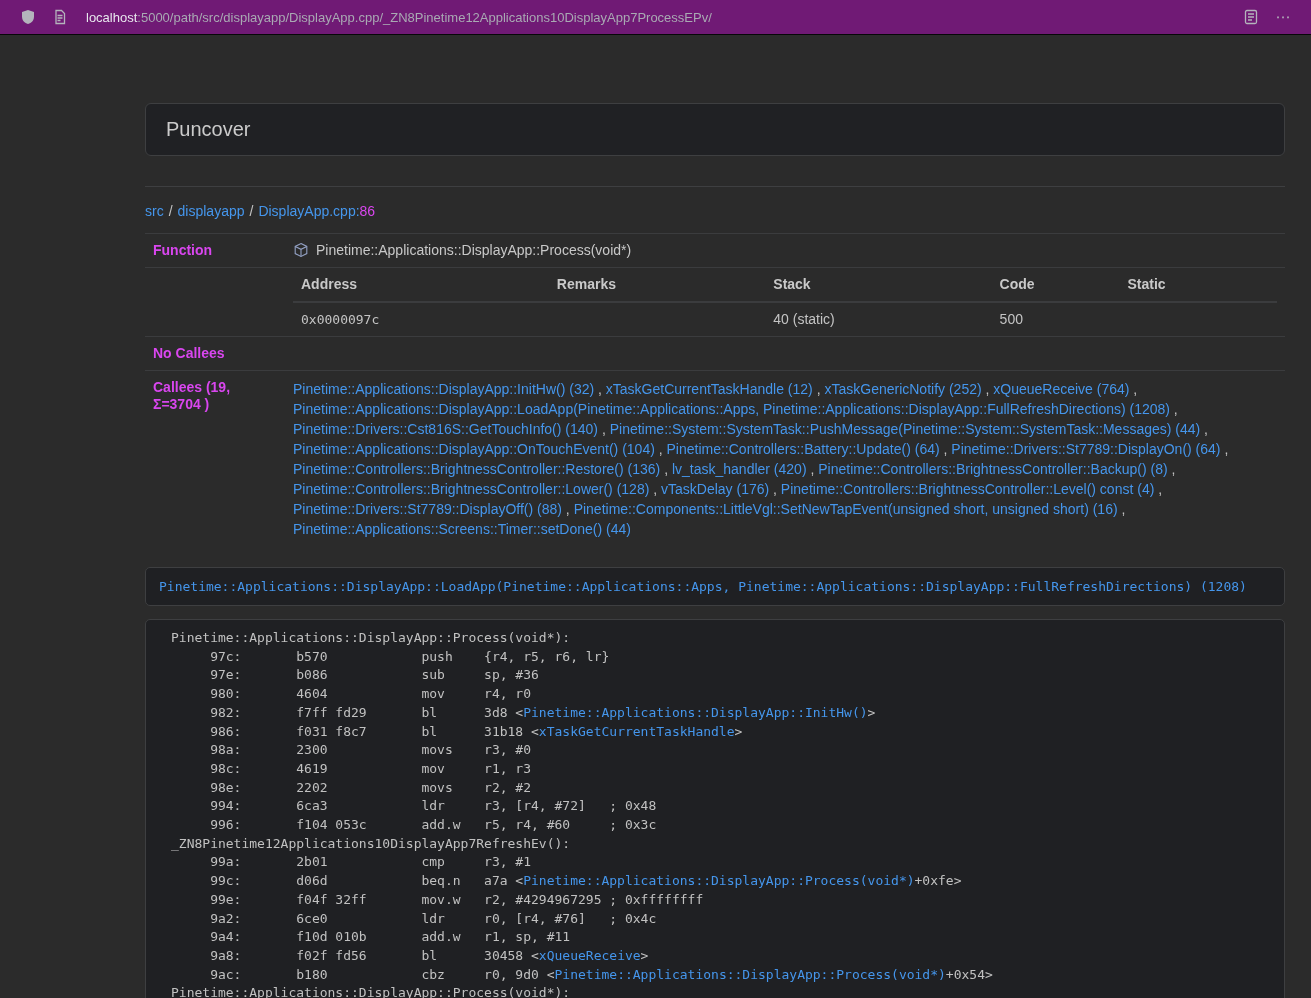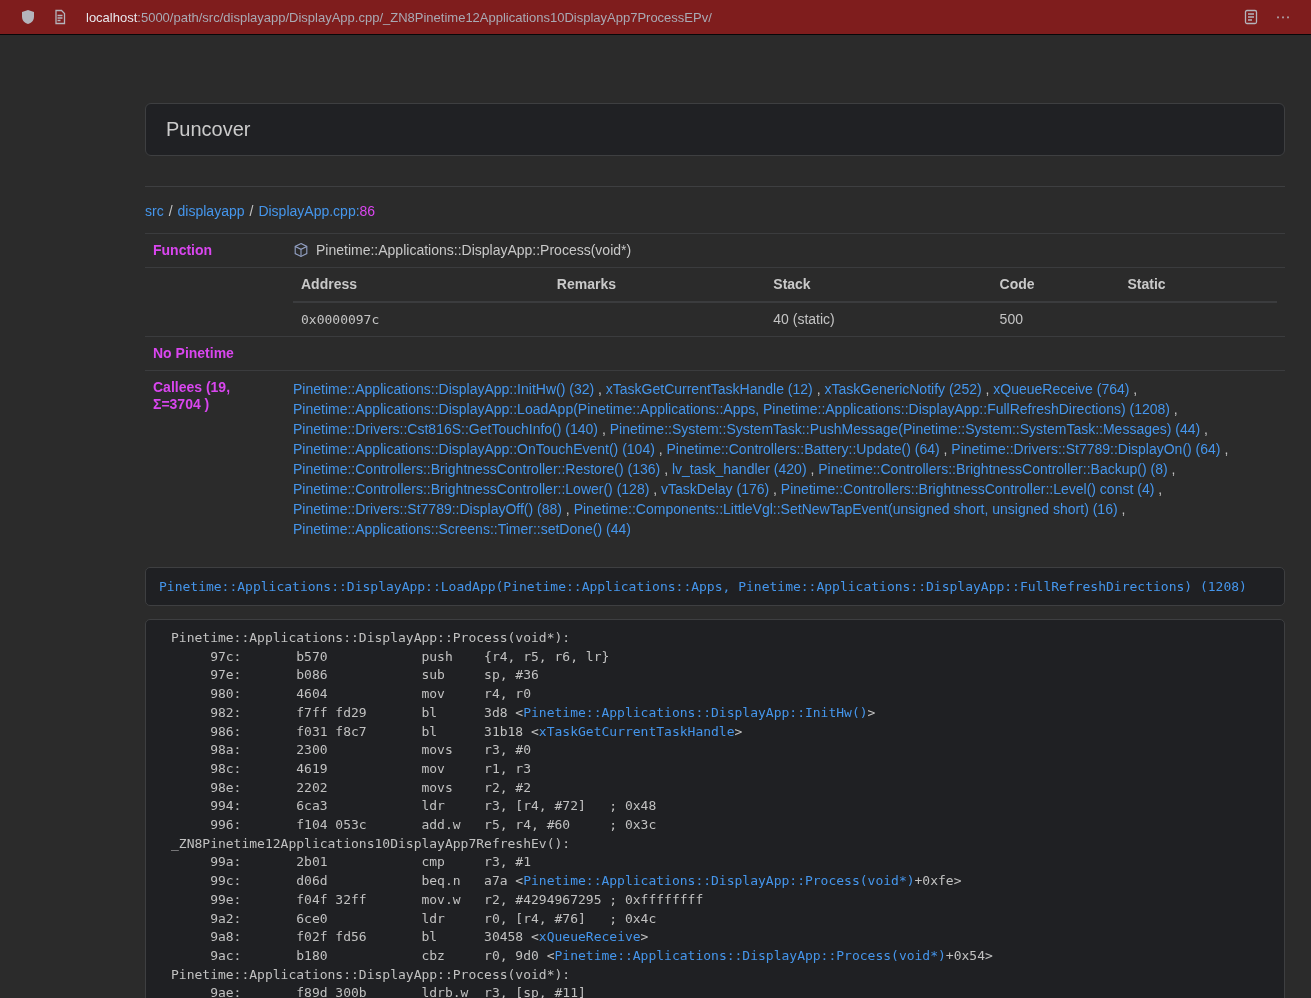--- a/index.html
+++ b/index.html
@@ -14,7 +14,7 @@
 
   
   .browser-bar {
-    height: 35px; background: #7f1d1d;
+    height: 35px; background: #701a75;
     border-bottom: 1px solid #070709;
     display: flex; align-items: center;
     padding: 0 12px;

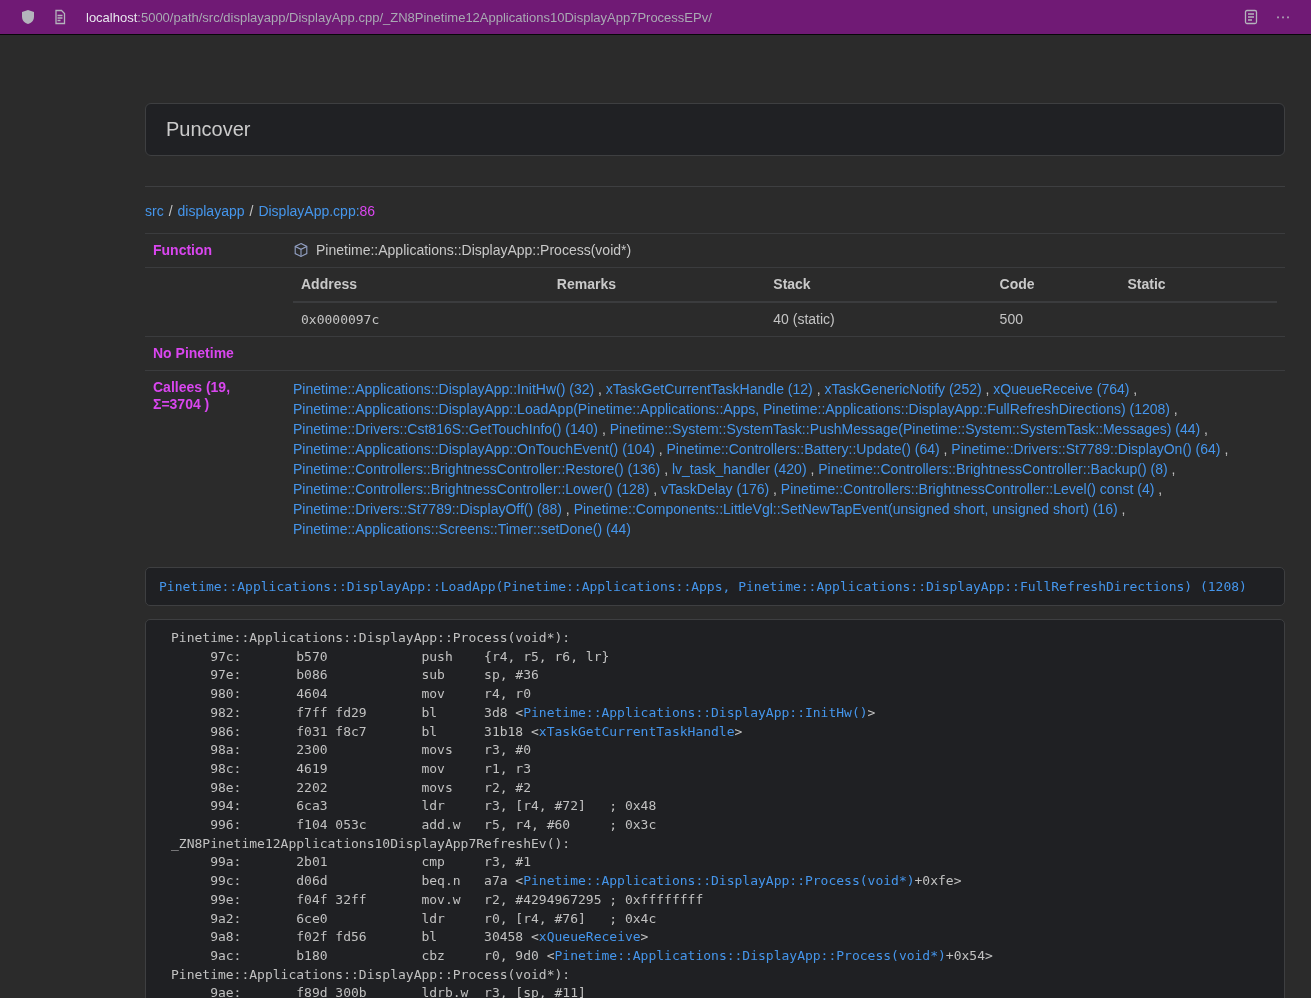--- a/index.html
+++ b/index.html
@@ -162,7 +162,7 @@
         </td>
       </tr>
       <tr>
-        <th class="row-label">No Pinetime</th>
+        <th class="row-label">No Callees</th>
         <td></td>
       </tr>
       <tr>

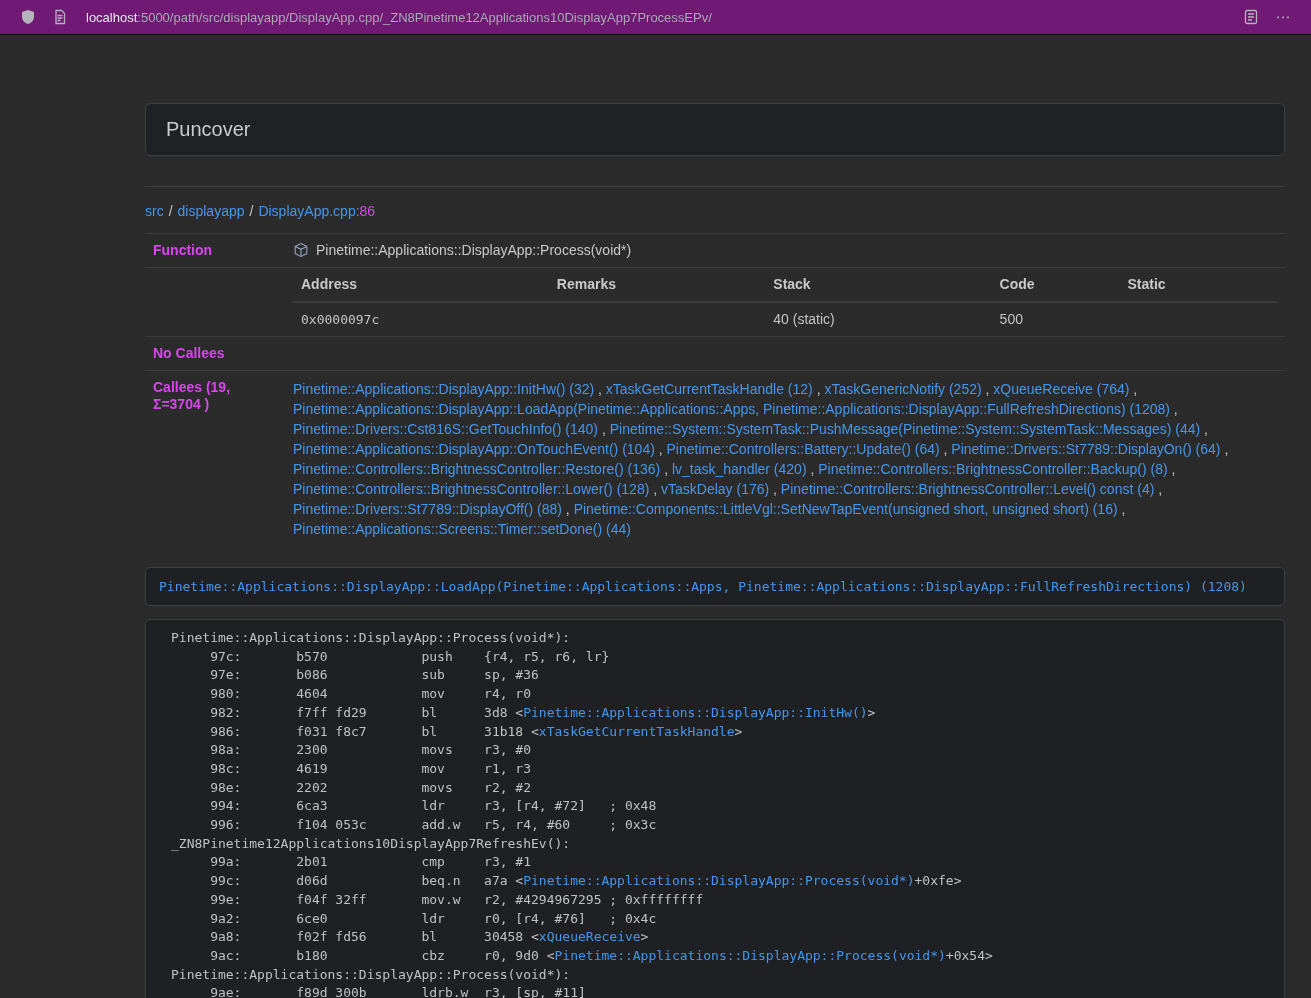--- a/index.html
+++ b/index.html
@@ -196,6 +196,7 @@
         <div class="asm-line">     99c:       d06d            beq.n   a7a &lt;<a class="link" href="#">Pinetime::Applications::DisplayApp::Process(void*)</a>+0xfe&gt;</div>
         <div class="asm-line">     99e:       f04f 32ff       mov.w   r2, #4294967295 ; 0xffffffff</div>
         <div class="asm-line">     9a2:       6ce0            ldr     r0, [r4, #76]   ; 0x4c</div>
+        <div class="asm-line">     9a4:       f10d 010b       add.w   r1, sp, #11</div>
         <div class="asm-line">     9a8:       f02f fd56       bl      30458 &lt;<a class="link" href="#">xQueueReceive</a>&gt;</div>
         <div class="asm-line">     9ac:       b180            cbz     r0, 9d0 &lt;<a class="link" href="#">Pinetime::Applications::DisplayApp::Process(void*)</a>+0x54&gt;</div>
         <div class="asm-line">Pinetime::Applications::DisplayApp::Process(void*):</div>

